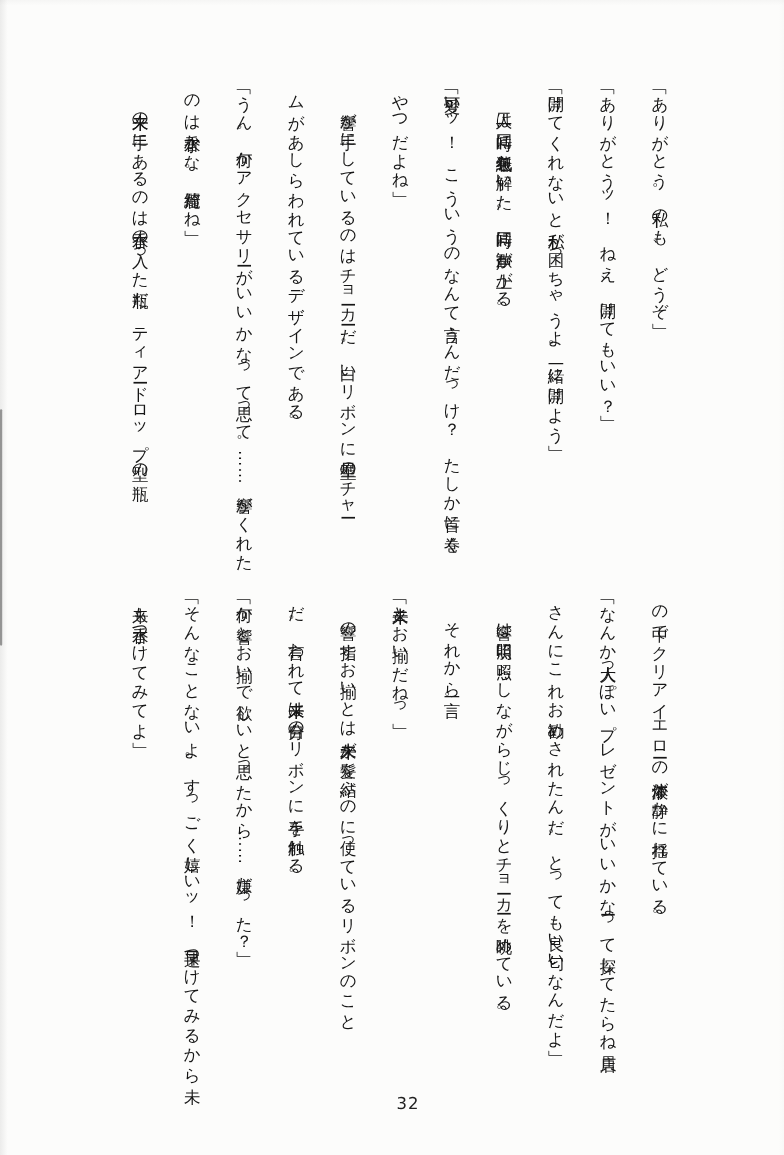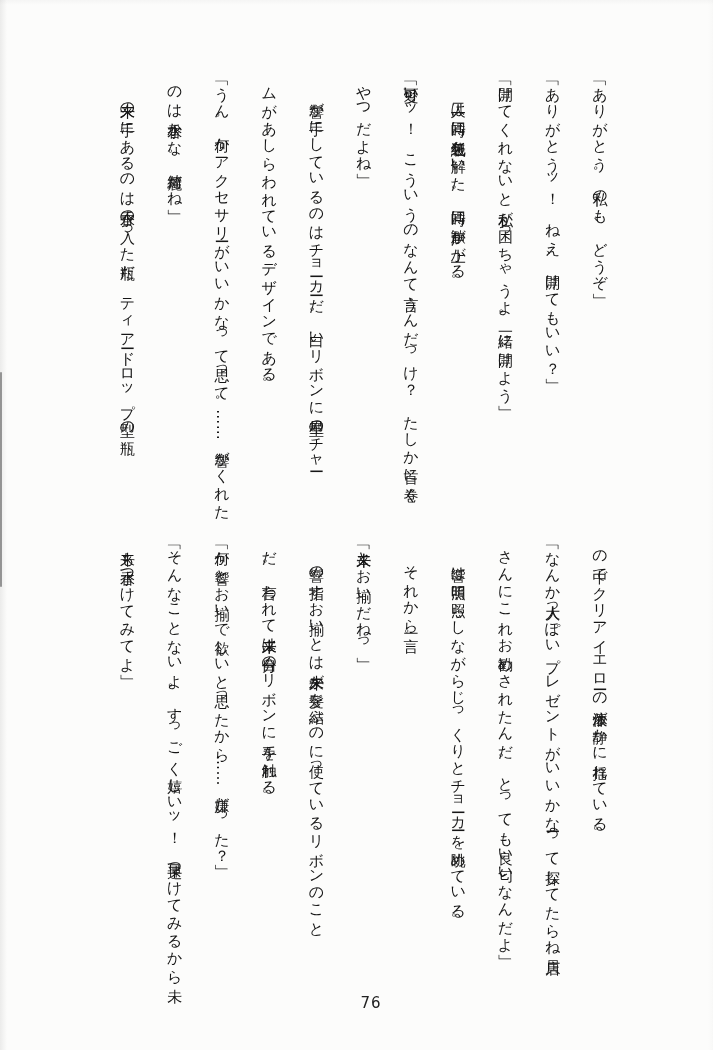--- a/index.html
+++ b/index.html
@@ -101,7 +101,7 @@
     <p>来も香水つけてみてよ」</p>
   </div>
 
-  <div class="page-number">76</div>
+  <div class="page-number">32</div>
 
 </div>
 

